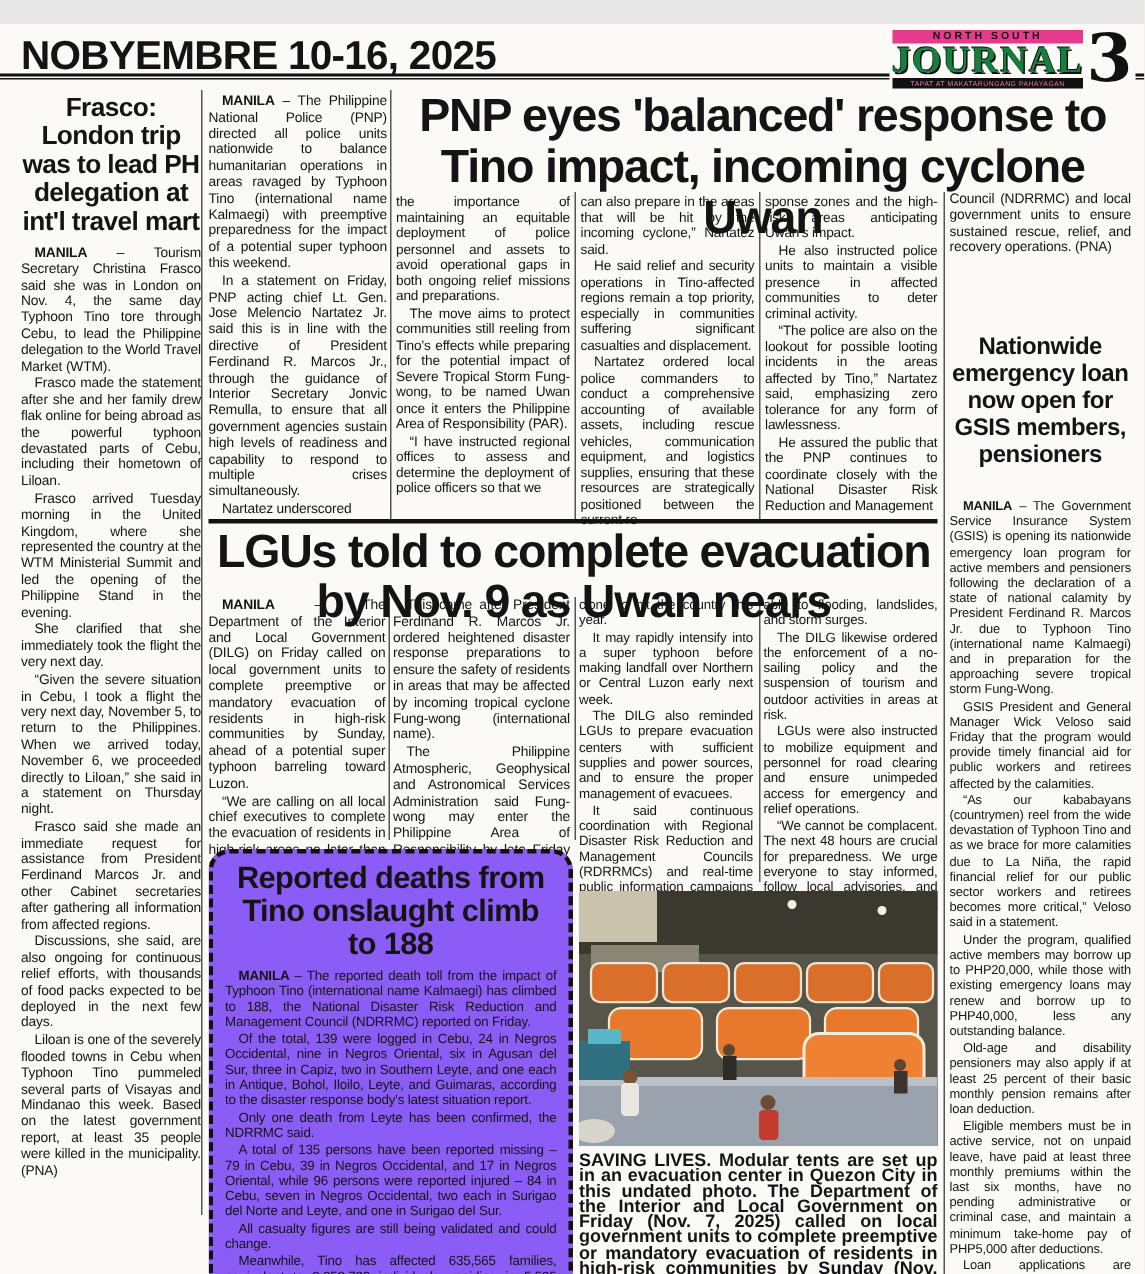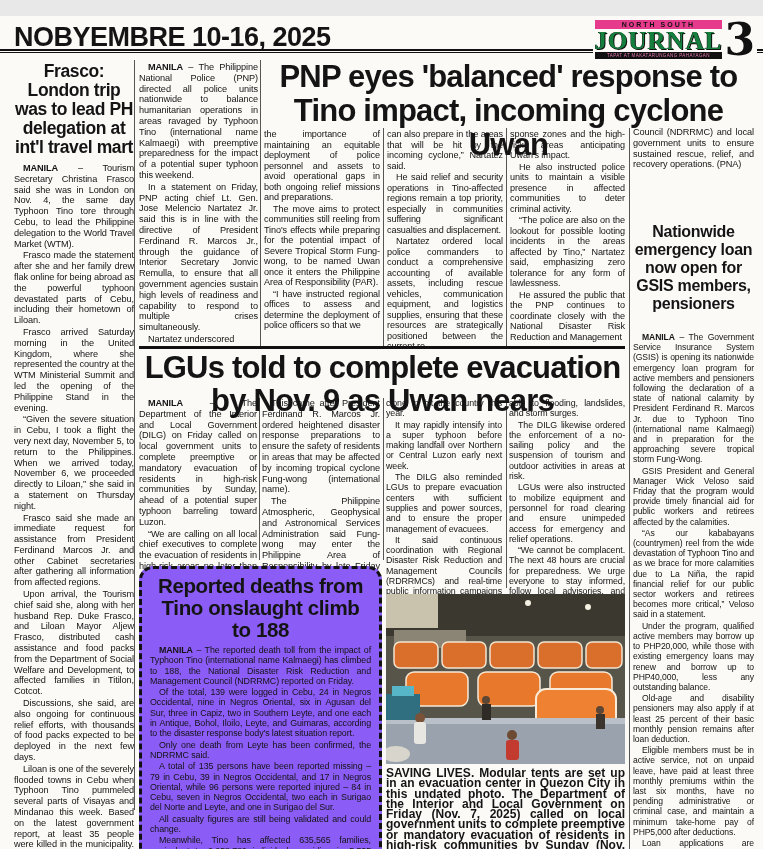--- a/index.html
+++ b/index.html
@@ -87,7 +87,7 @@
     <div class="body-text">
         <p><b>MANILA</b> – Tourism Secretary Christina Frasco said she was in London on Nov. 4, the same day Typhoon Tino tore through Cebu, to lead the Philippine delegation to the World Travel Market (WTM).</p>
         <p>Frasco made the statement after she and her family drew flak online for being abroad as the powerful typhoon devastated parts of Cebu, including their hometown of Liloan.</p>
-        <p>Frasco arrived Saturday morning in the United Kingdom, where she represented the country at the WTM Ministerial Summit and led the opening of the Philippine Stand in the evening.</p>
+        <p>Frasco arrived Tuesday morning in the United Kingdom, where she represented the country at the WTM Ministerial Summit and led the opening of the Philippine Stand in the evening.</p>
         <p>“Given the severe situation in Cebu, I took a flight the very next day, November 5, to return to the Philippines. When we arrived today, November 6, we proceeded directly to Liloan,” she said in a statement on Thursday night.</p>
         <p>Frasco said she made an immediate request for assistance from President Ferdinand Marcos Jr. and other Cabinet secretaries after gathering all information from affected regions.</p>
         <p>Upon arrival, the Tourism chief said she, along with her husband Rep. Duke Frasco, and Liloan Mayor Aljew Frasco, distributed cash assistance and food packs from the Department of Social Welfare and Development, to affected families in Titilon, Cotcot.</p>

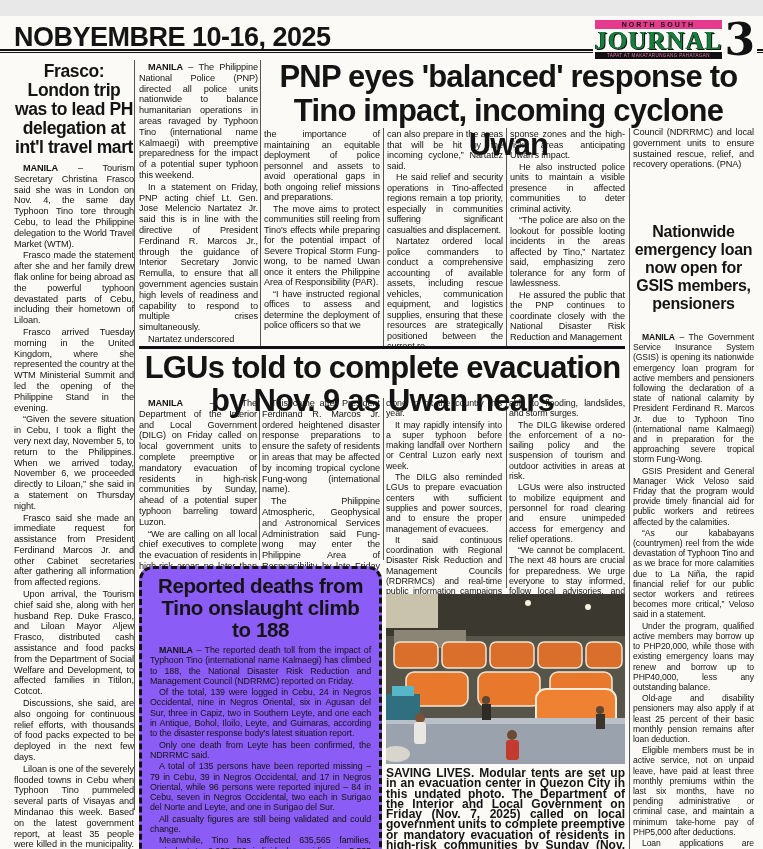--- a/index.html
+++ b/index.html
@@ -88,6 +88,7 @@
         <p><b>MANILA</b> – Tourism Secretary Christina Frasco said she was in London on Nov. 4, the same day Typhoon Tino tore through Cebu, to lead the Philippine delegation to the World Travel Market (WTM).</p>
         <p>Frasco made the statement after she and her family drew flak online for being abroad as the powerful typhoon devastated parts of Cebu, including their hometown of Liloan.</p>
         <p>Frasco arrived Tuesday morning in the United Kingdom, where she represented the country at the WTM Ministerial Summit and led the opening of the Philippine Stand in the evening.</p>
+        <p>She clarified that she immediately took the flight the very next day.</p>
         <p>“Given the severe situation in Cebu, I took a flight the very next day, November 5, to return to the Philippines. When we arrived today, November 6, we proceeded directly to Liloan,” she said in a statement on Thursday night.</p>
         <p>Frasco said she made an immediate request for assistance from President Ferdinand Marcos Jr. and other Cabinet secretaries after gathering all information from affected regions.</p>
         <p>Upon arrival, the Tourism chief said she, along with her husband Rep. Duke Frasco, and Liloan Mayor Aljew Frasco, distributed cash assistance and food packs from the Department of Social Welfare and Development, to affected families in Titilon, Cotcot.</p>

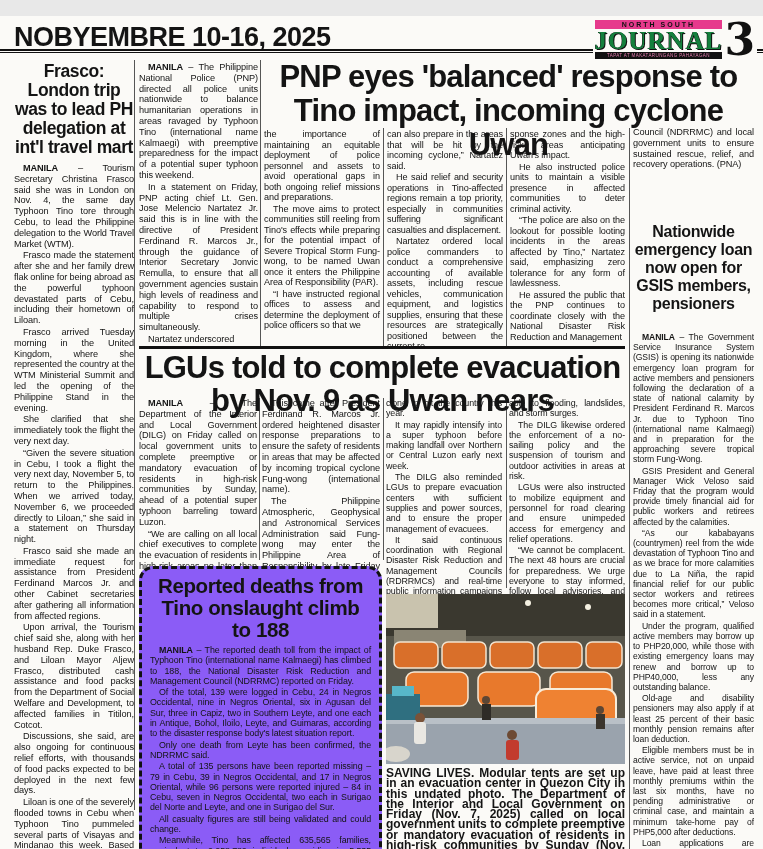--- a/index.html
+++ b/index.html
@@ -91,7 +91,6 @@
         <p>She clarified that she immediately took the flight the very next day.</p>
         <p>“Given the severe situation in Cebu, I took a flight the very next day, November 5, to return to the Philippines. When we arrived today, November 6, we proceeded directly to Liloan,” she said in a statement on Thursday night.</p>
         <p>Frasco said she made an immediate request for assistance from President Ferdinand Marcos Jr. and other Cabinet secretaries after gathering all information from affected regions.</p>
-        <p>Upon arrival, the Tourism chief said she, along with her husband Rep. Duke Frasco, and Liloan Mayor Aljew Frasco, distributed cash assistance and food packs from the Department of Social Welfare and Development, to affected families in Titilon, Cotcot.</p>
         <p>Discussions, she said, are also ongoing for continuous relief efforts, with thousands of food packs expected to be deployed in the next few days.</p>
         <p>Liloan is one of the severely flooded towns in Cebu when Typhoon Tino pummeled several parts of Visayas and Mindanao this week. Based on the latest government report, at least 35 people were killed in the municipality. (PNA)</p>
       </div>

